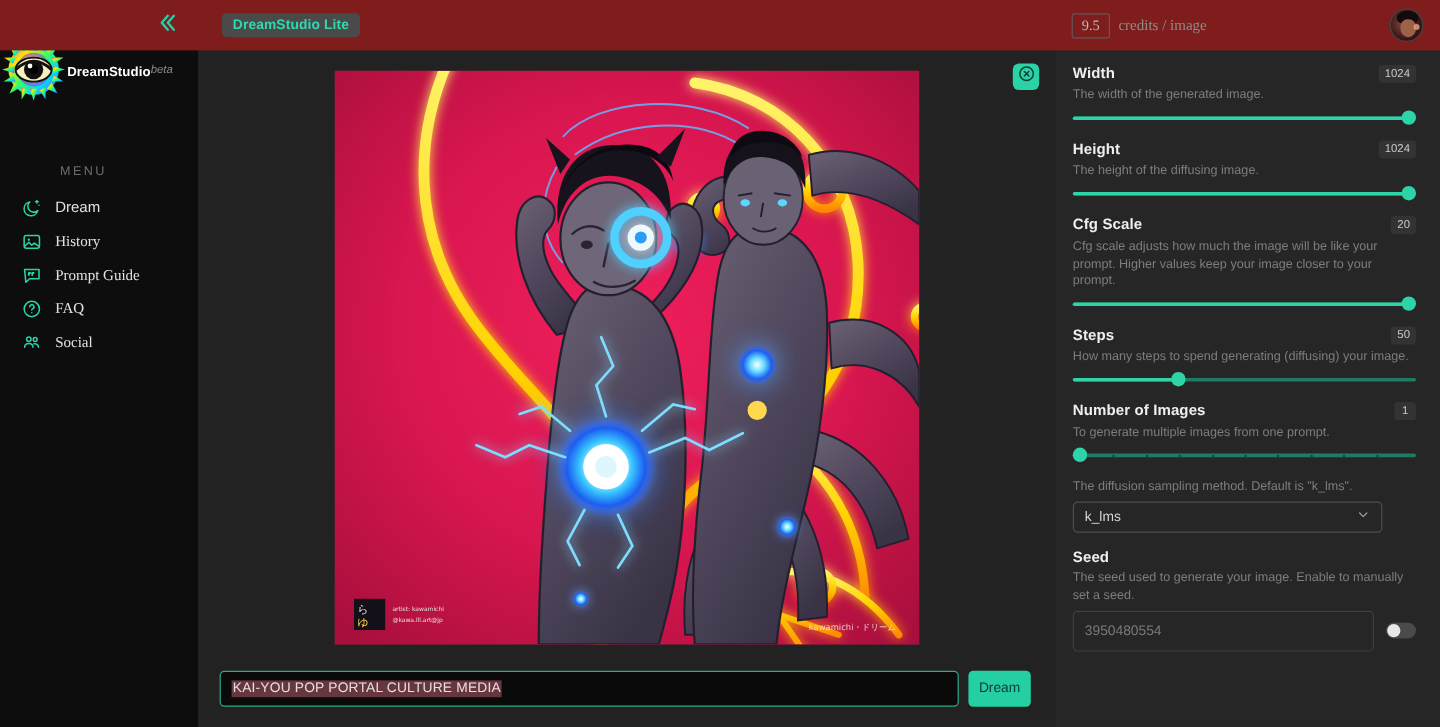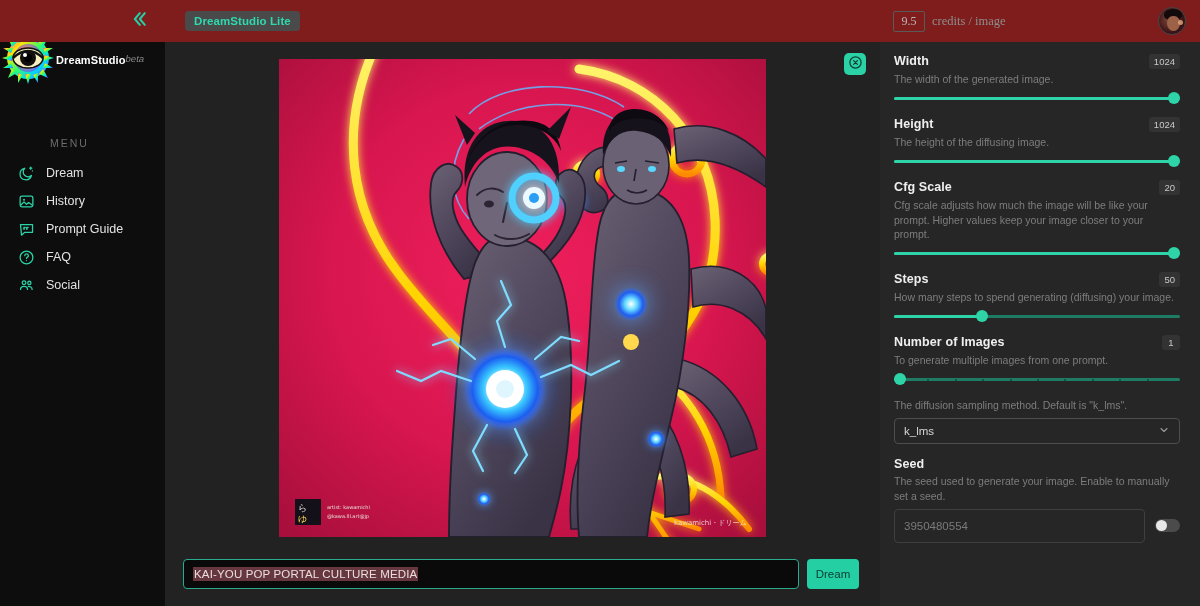--- a/index.html
+++ b/index.html
@@ -90,7 +90,7 @@
     height: 28px; padding-left: 18px; margin-bottom: 0;
     cursor: pointer;
   }
-  .menu-item + .menu-item { margin-top: 0px; }
+  .menu-item + .menu-item { margin-top: 0px; font-family: Liberation Serif, serif; }
   .menu-item .mi-icon {
     width: 17px; height: 17px; color: #2bd3a7;
     display: flex; align-items: center; justify-content: center; flex: 0 0 17px;

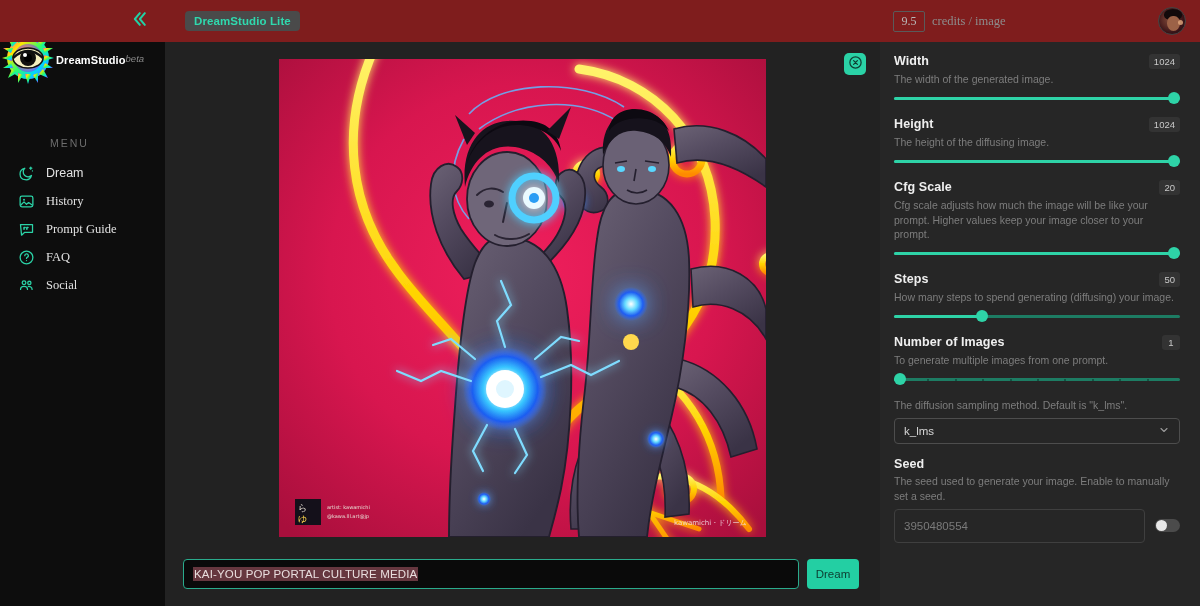--- a/index.html
+++ b/index.html
@@ -183,7 +183,7 @@
     background: #0f4a3b; border-radius: 50%;
   }
   .select-box {
-    width: 286px; height: 26px; background: #262626;
+    width: 258px; height: 26px; background: #262626;
     border: 1px solid #4d4d4d; border-radius: 4px;
     display: flex; align-items: center; justify-content: space-between;
     padding: 0 9px; cursor: pointer;

